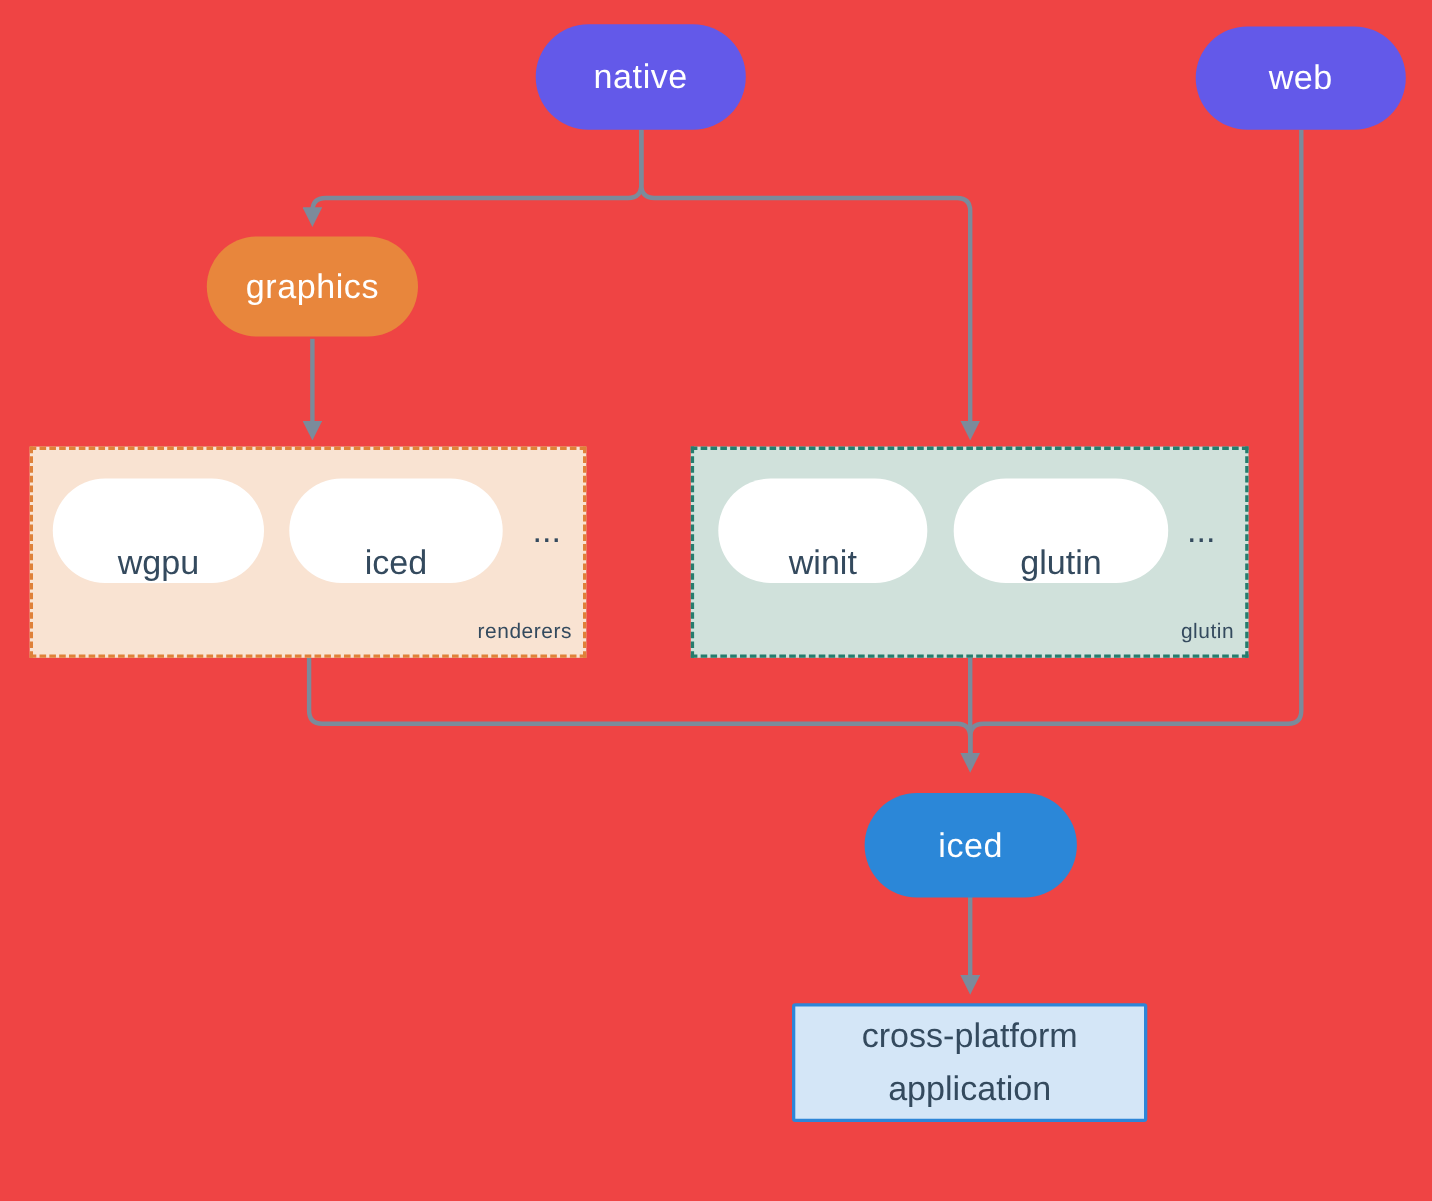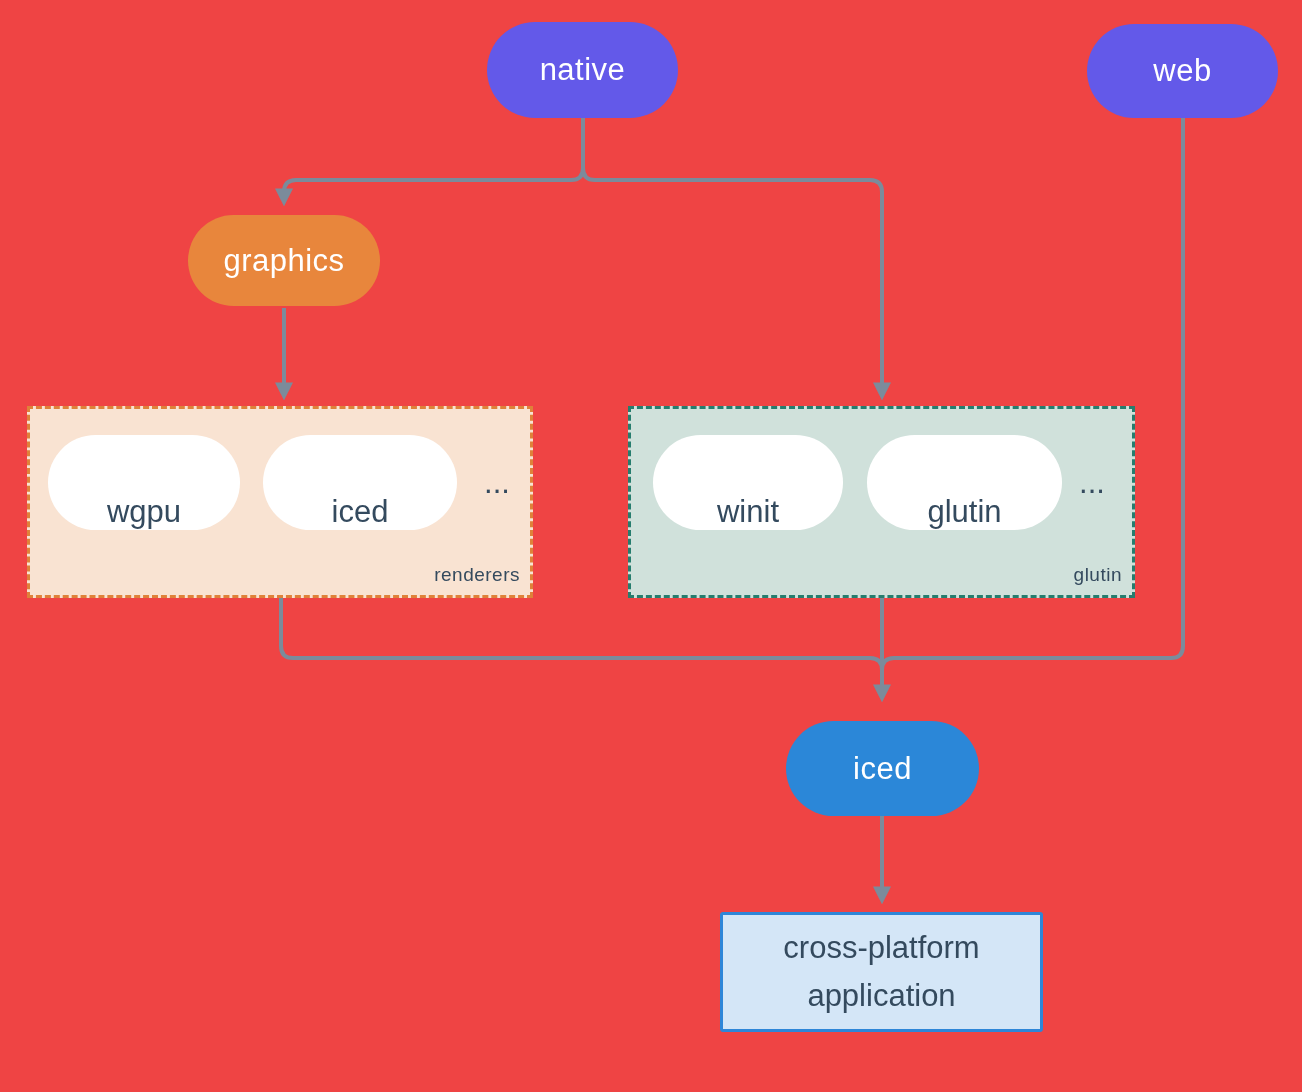--- a/index.html
+++ b/index.html
@@ -91,7 +91,7 @@
   .app-box {
     position: absolute;
     z-index: 2;
-    left: 720px; top: 912px; width: 323px; height: 120px;
+    left: 720px; top: 912px; width: 323px; height: 108px;
     box-sizing: border-box;
     background: #d4e6f7;
     border: 3px solid #2e86d8;

